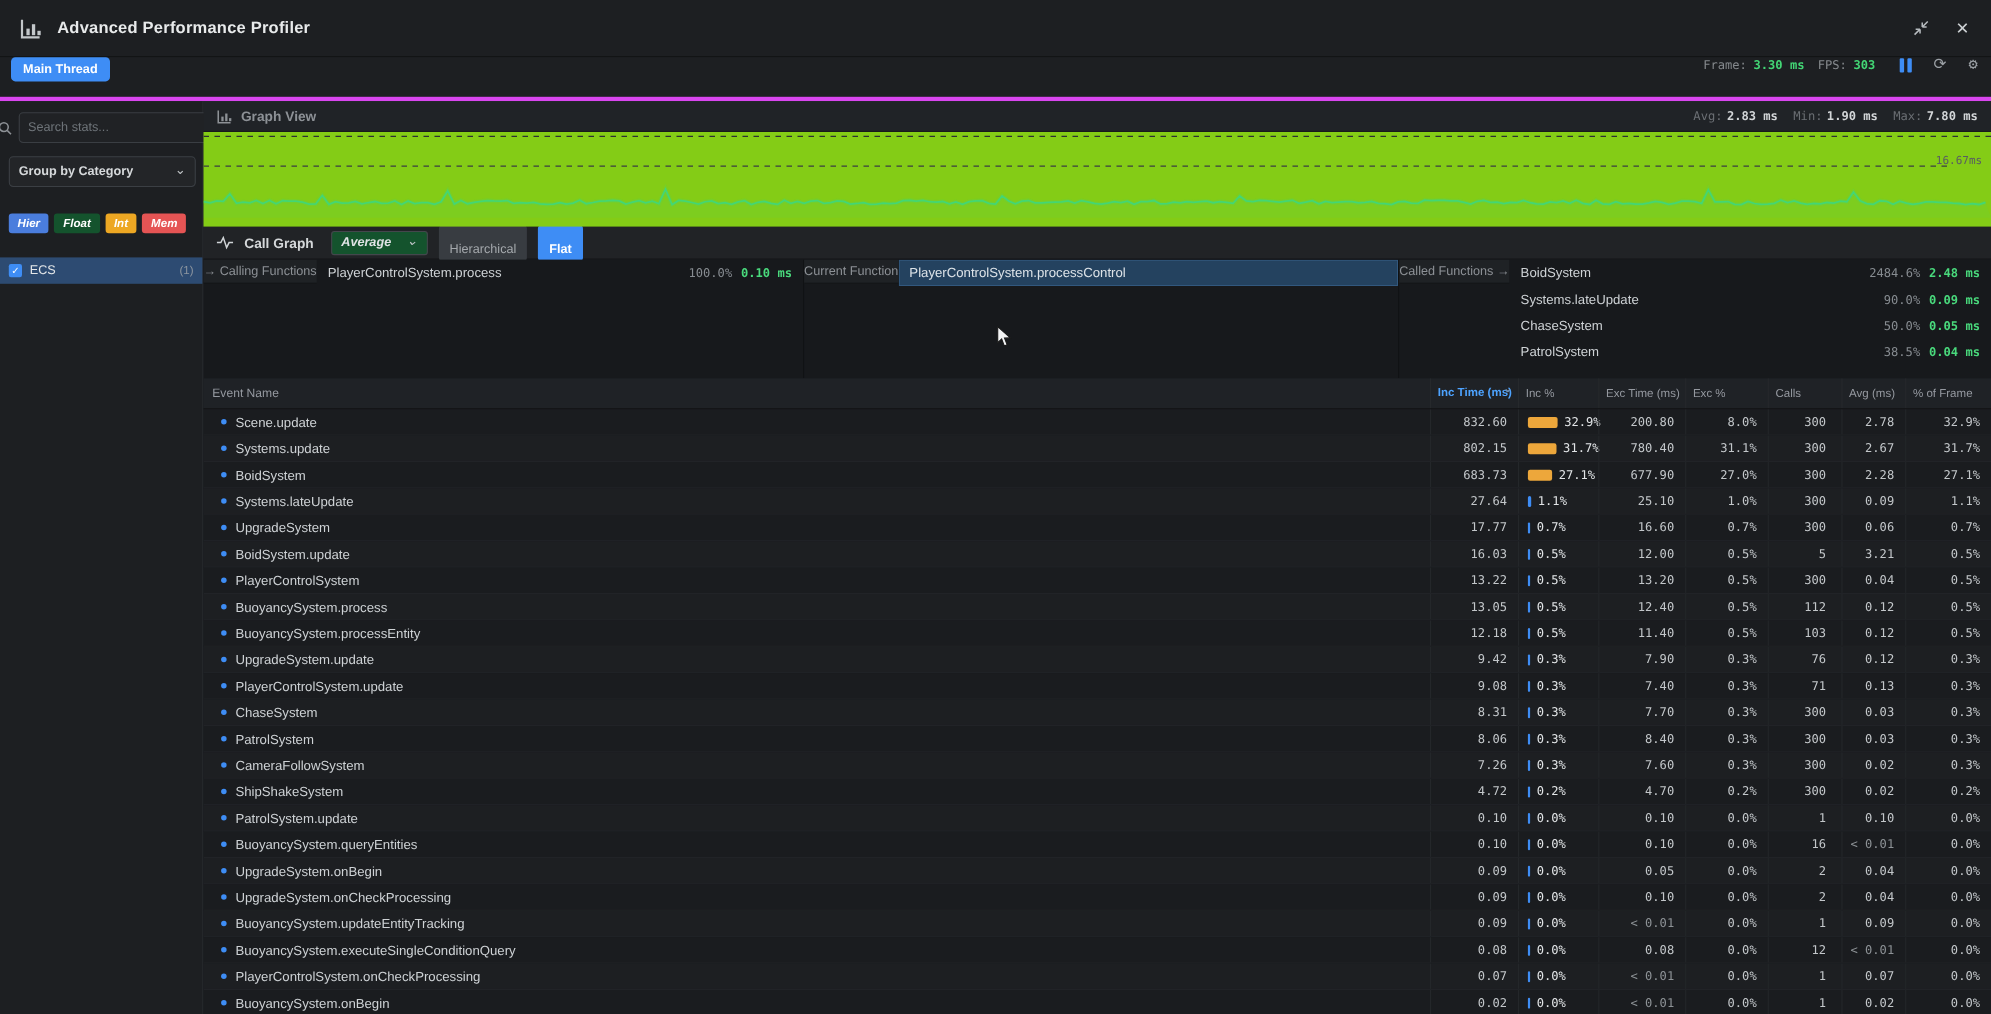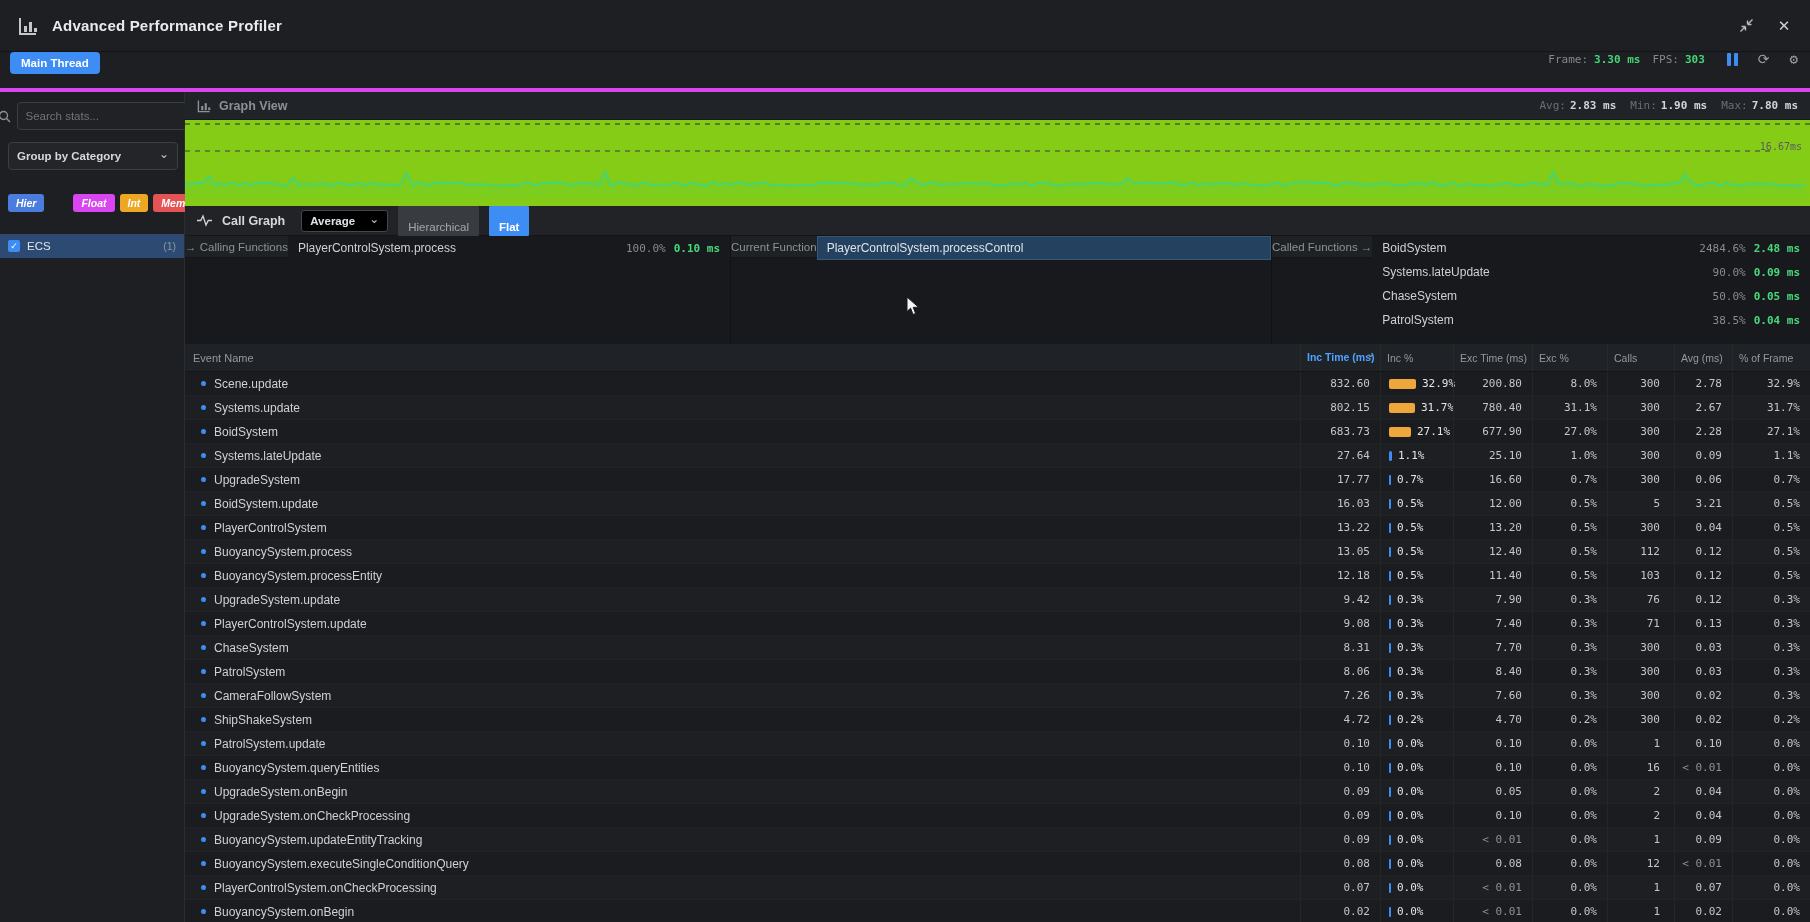--- a/index.html
+++ b/index.html
@@ -176,7 +176,7 @@
       </div>
       <div class="chips">
           <span class="chip" style="background: rgb(74, 125, 221);">Hier</span>
-          <span class="chip" style="background: #d946ef; margin-left: 24px;">Float</span>
+          <span class="chip" style="background: #14532d;">Float</span>
           <span class="chip" style="background: rgb(237, 167, 35);">Int</span>
           <span class="chip" style="background: rgb(229, 84, 84);">Mem</span>
         </div>

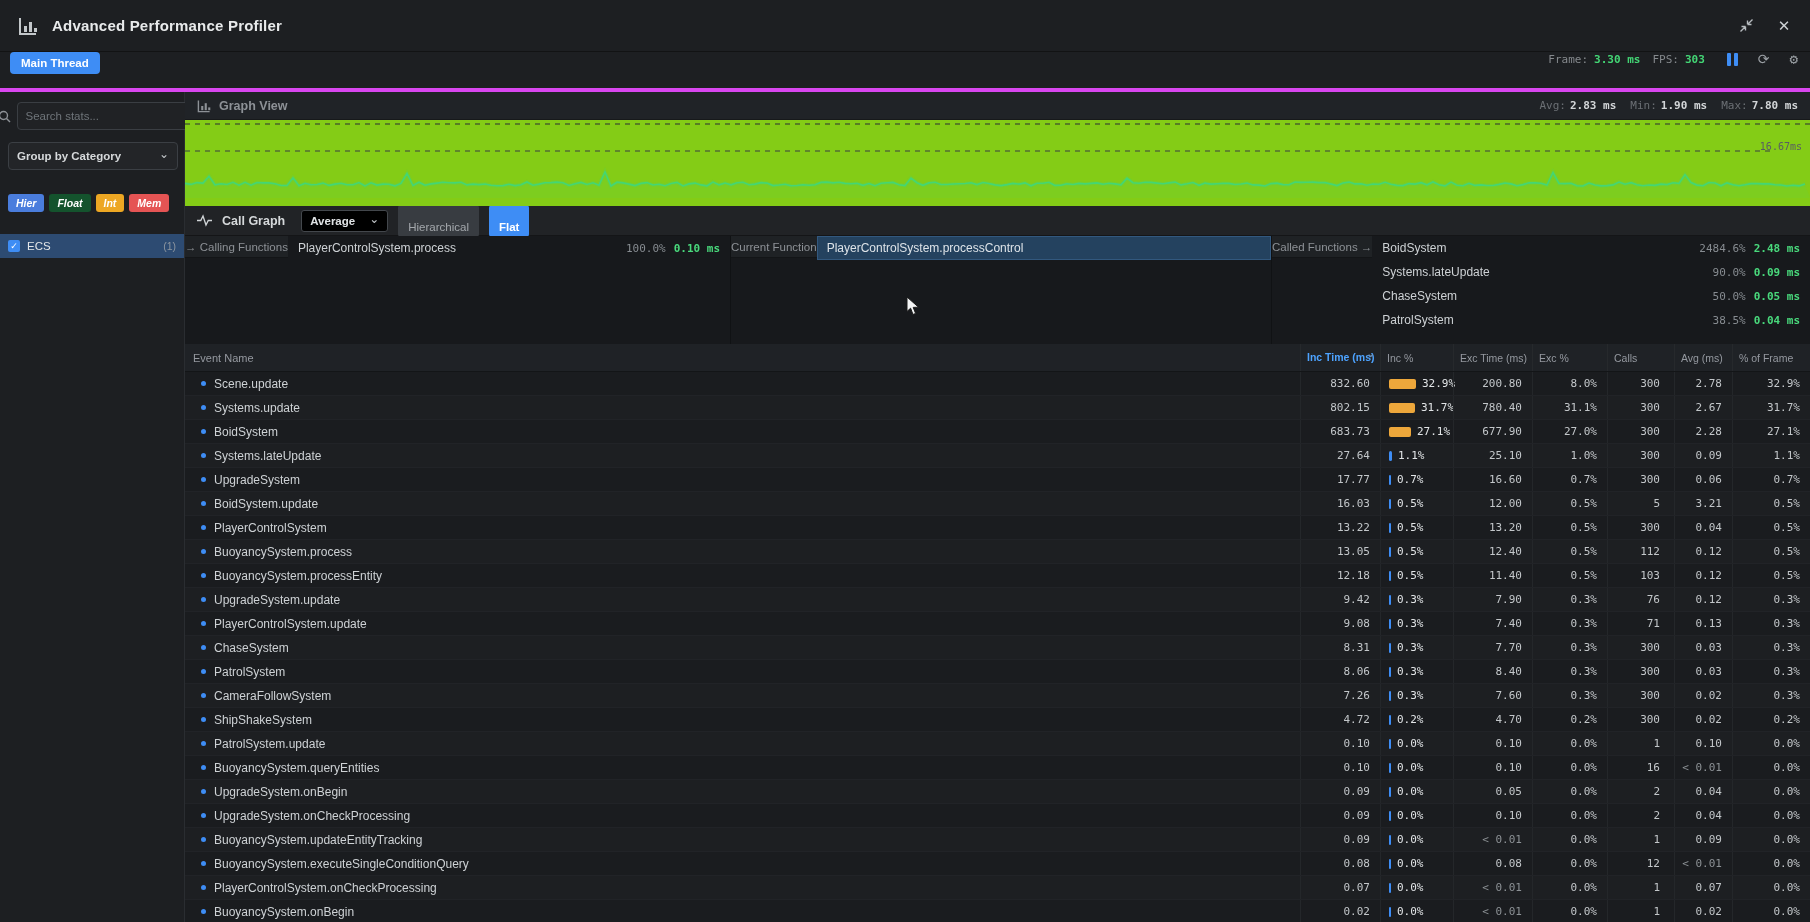--- a/index.html
+++ b/index.html
@@ -71,8 +71,8 @@
   .cg-toolbar { height:30px; background:#212326; border-bottom:1px solid #141517;
                 display:flex; align-items:center; padding:0 12px; gap:10px; flex:0 0 auto; }
   .cg-title { font-size:12.5px; font-weight:600; color:#d5d8da; margin-right:6px; }
-  .cg-select { height:22px; background:#000000; border:1px solid #43474c; border-radius:3px;
-               display:flex; align-items:center; padding:0 8px; gap:14px; }
+  .cg-select { height:22px; background:#14532d; border:1px solid #43474c; border-radius:3px;
+               display:flex; align-items:center; padding:0 8px; gap:14px;font-style:italic; }
   .cg-select .sel-text { font-size:11.5px; font-weight:700; color:#e0e3e5; }
   .cg-btn { height:22px; border:none; border-radius:3px; font-size:11.5px; padding:16px 10px;
             background:#383c41; color:#a4a8ac; font-family:"Liberation Sans", sans-serif; }

